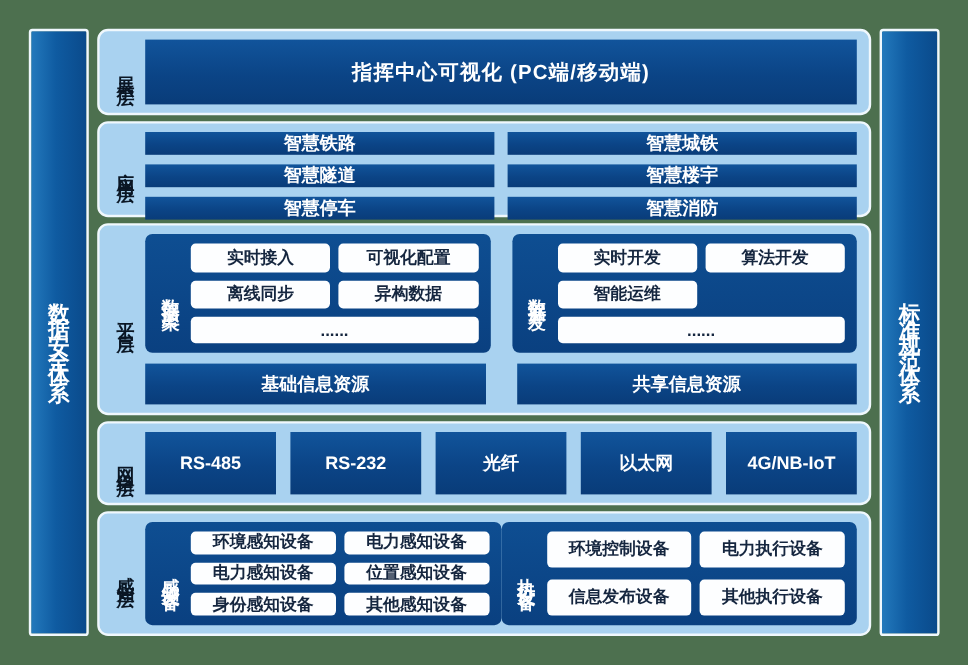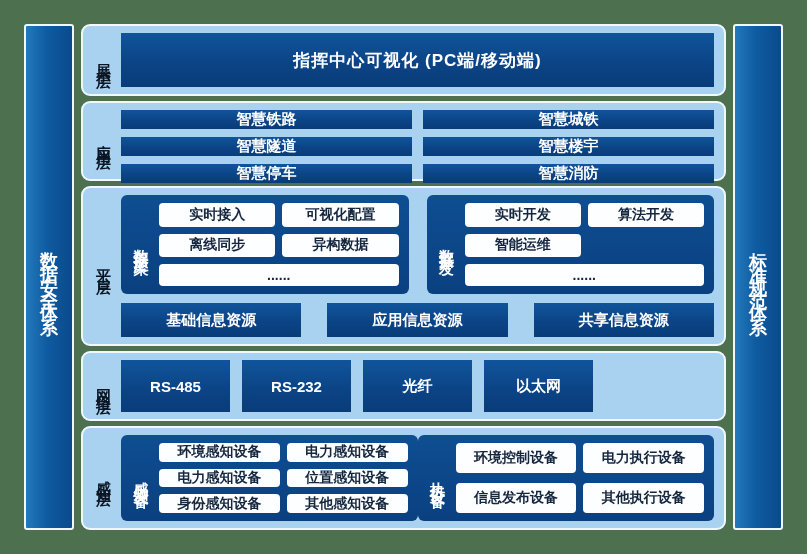--- a/index.html
+++ b/index.html
@@ -221,7 +221,6 @@
         </div>
         <div class="resources-row">
           <div class="navy-box">基础信息资源</div>
-          <div class="navy-box">应用信息资源</div>
           <div class="navy-box">共享信息资源</div>
         </div>
       </div>

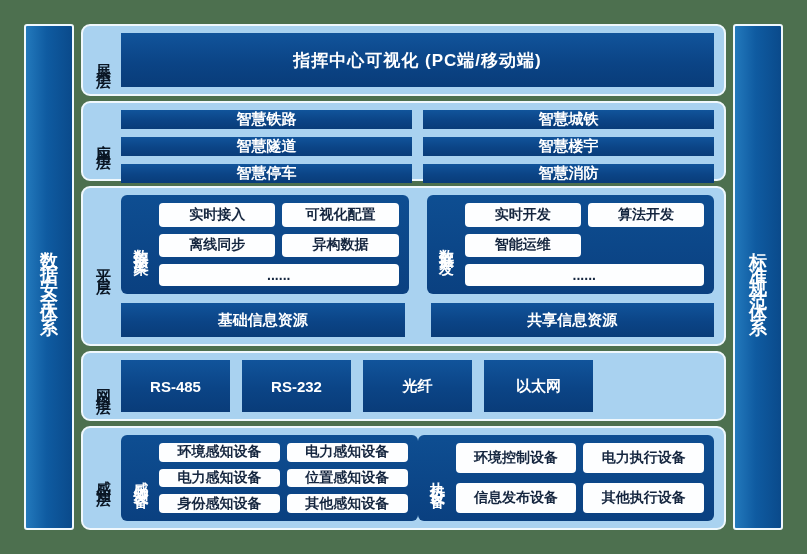--- a/index.html
+++ b/index.html
@@ -233,6 +233,7 @@
         <div class="navy-box">RS-232</div>
         <div class="navy-box">光纤</div>
         <div class="navy-box">以太网</div>
+        <div class="navy-box">4G/NB-IoT</div>
       </div>
     </section>
 

